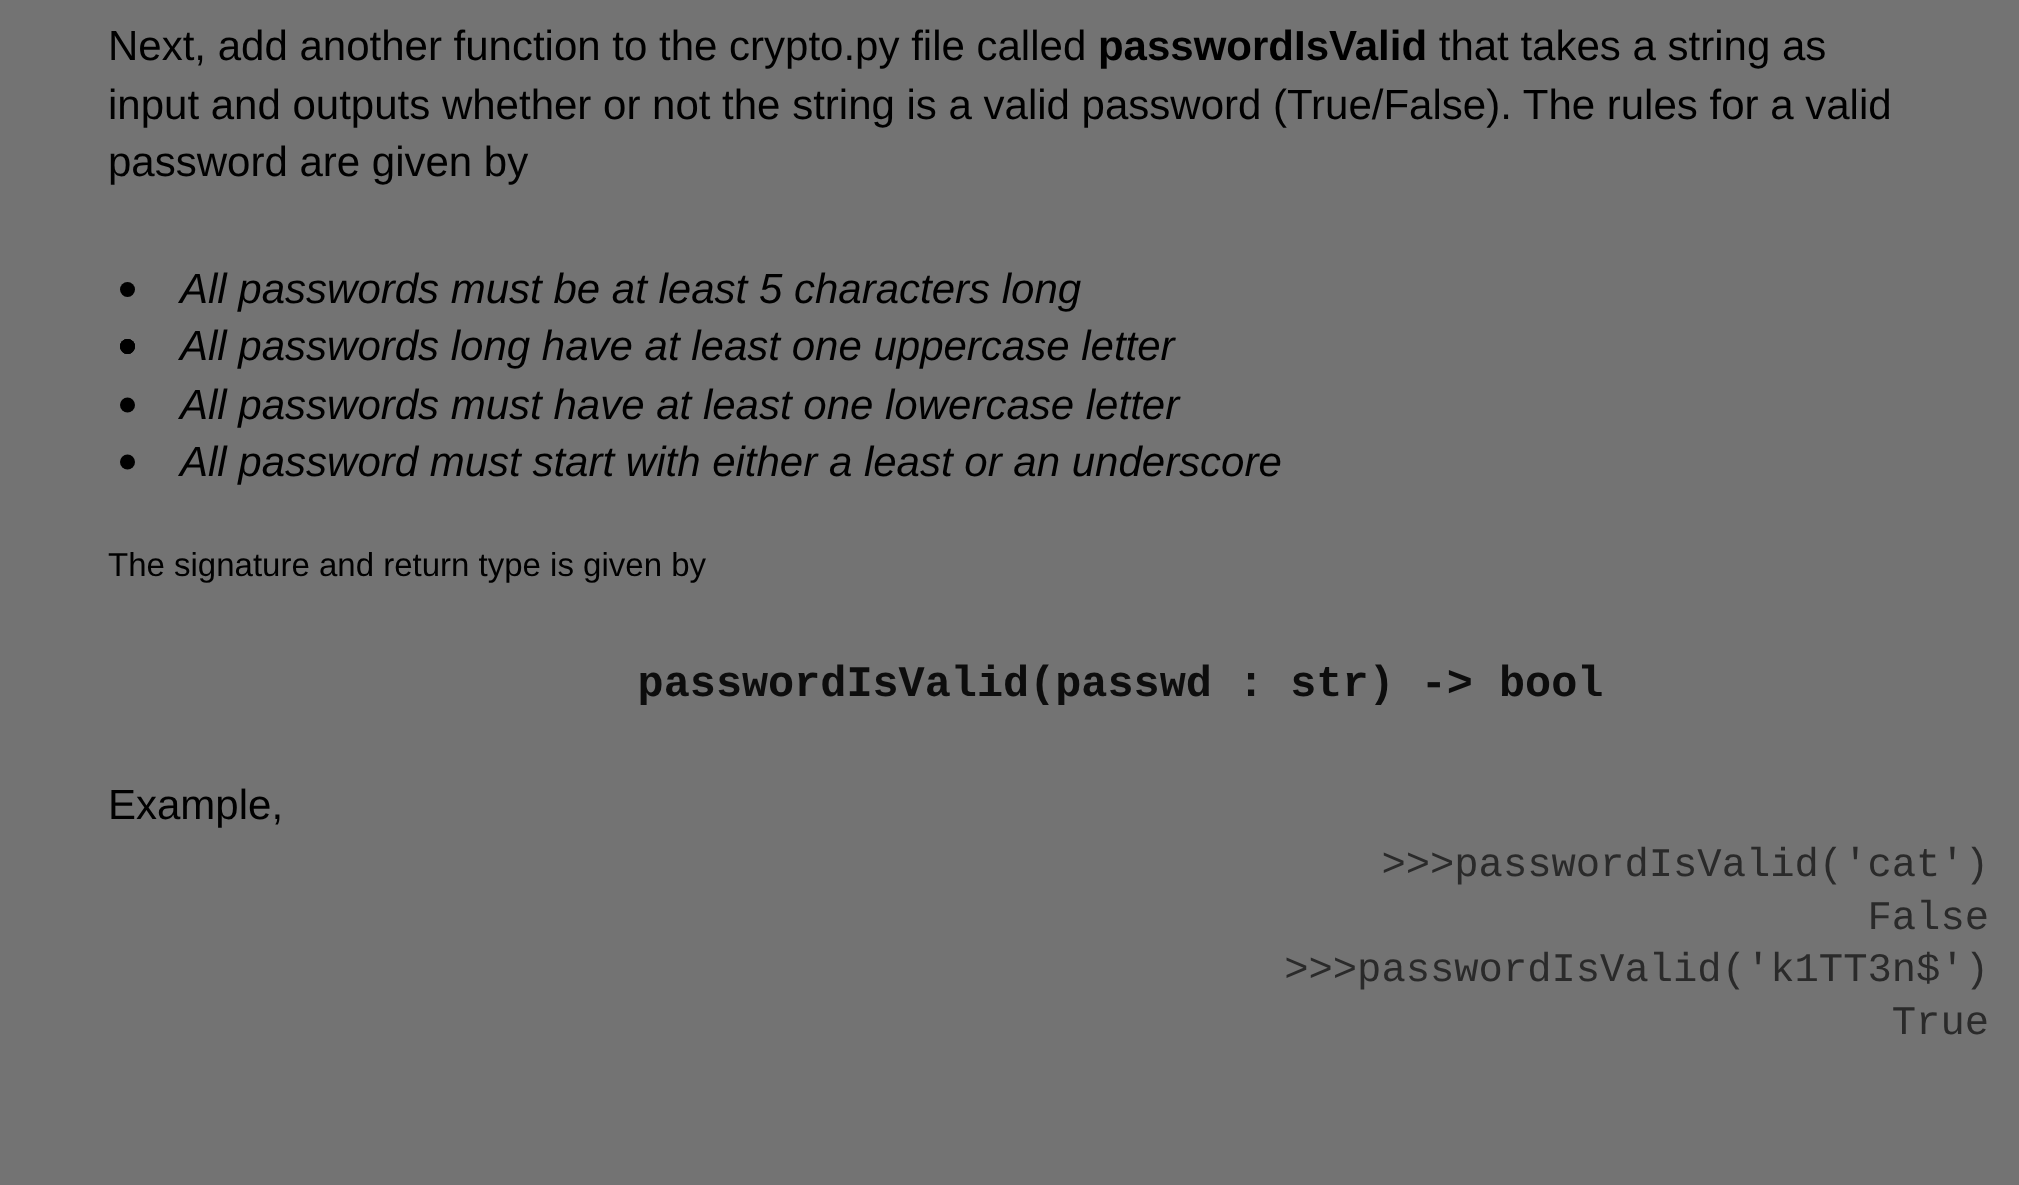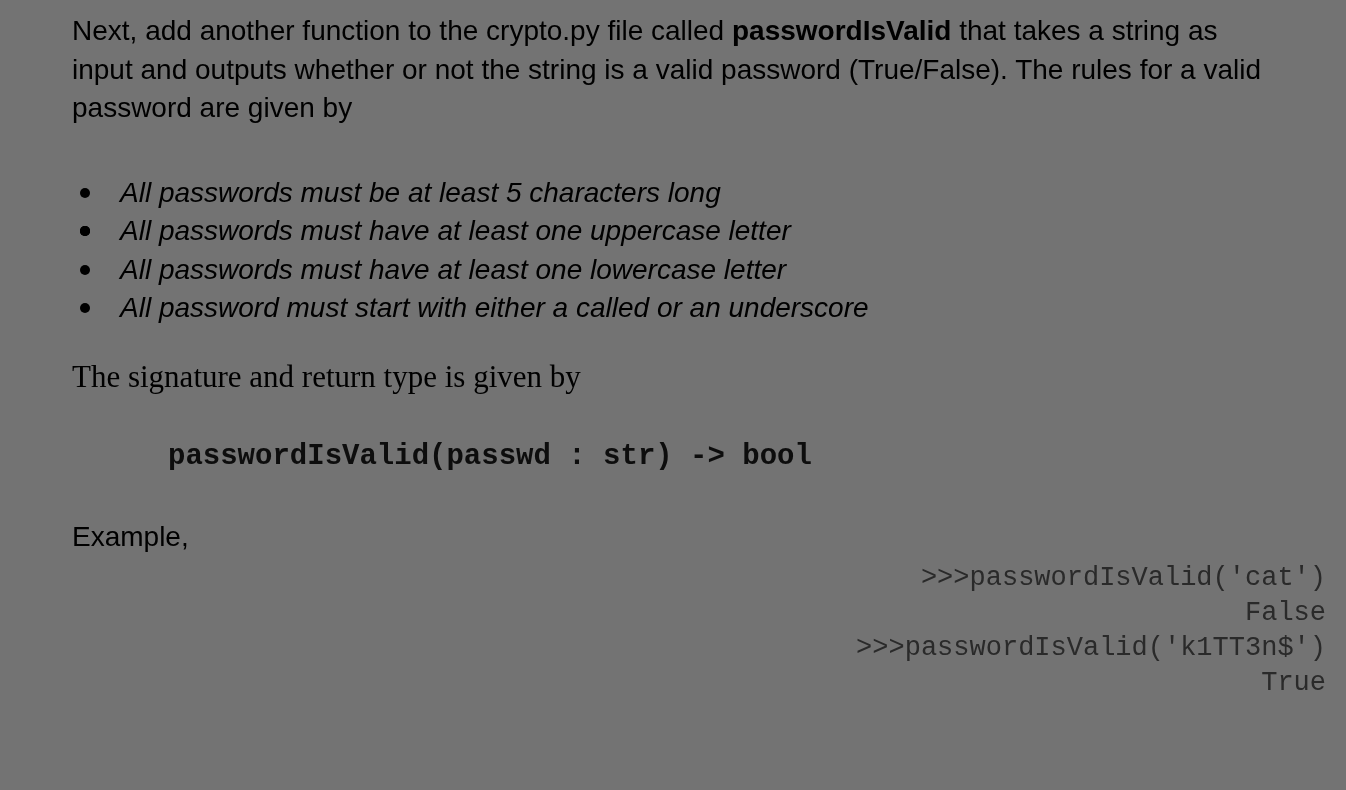--- a/index.html
+++ b/index.html
@@ -108,7 +108,7 @@
     <li><span class="dot"></span><span>All passwords must be at least 5 characters long</span></li>
     <li><span class="dot"></span></li>
     <li><span class="dot"></span></li>
-    <li><span class="dot"></span><span>All passwords must have at least one uppercase letter</span></li>
+    <li><span class="dot"></span><span>All passwords long have at least one uppercase letter</span></li>
     <li><span class="dot"></span><span>All passwords must have at least one lowercase letter</span></li>
     <li><span class="dot"></span><span>All password must start with either a called or an underscore</span></li>
   </ul>

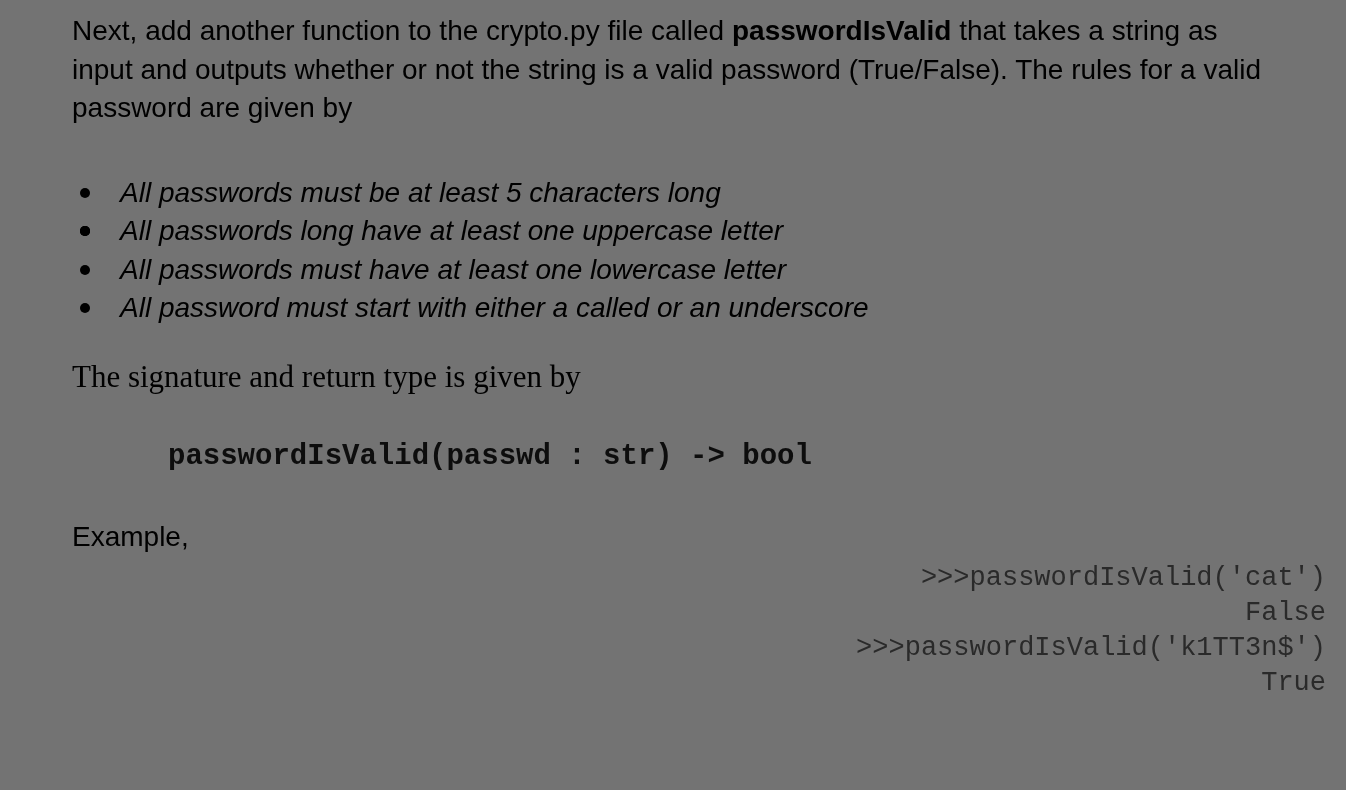--- a/index.html
+++ b/index.html
@@ -110,7 +110,7 @@
     <li><span class="dot"></span></li>
     <li><span class="dot"></span><span>All passwords long have at least one uppercase letter</span></li>
     <li><span class="dot"></span><span>All passwords must have at least one lowercase letter</span></li>
-    <li><span class="dot"></span><span>All password must start with either a called or an underscore</span></li>
+    <li><span class="dot"></span><span>All password must start with either a least or an underscore</span></li>
   </ul>
 
   <p class="sig-caption">The signature and return type is given by</p>

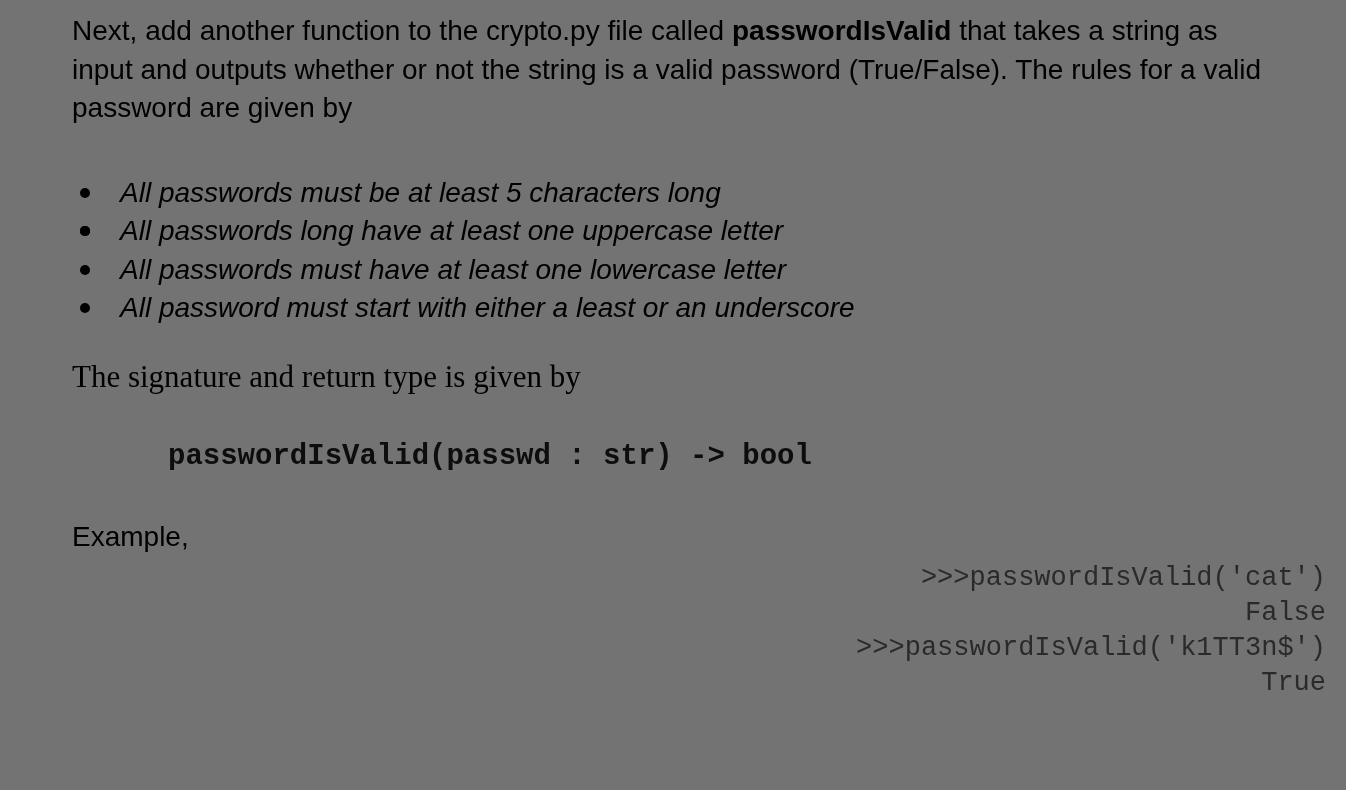--- a/index.html
+++ b/index.html
@@ -58,10 +58,9 @@
   
   .sig-caption {
     margin: 30px 0 0 0;
-    font-size: 31px;
+    font-size: 22px;
     line-height: 38.5px;
     white-space: nowrap;
-    font-family: Liberation Serif, serif;
   }
   .sig-code {
     margin: 42px 0 0 96px;

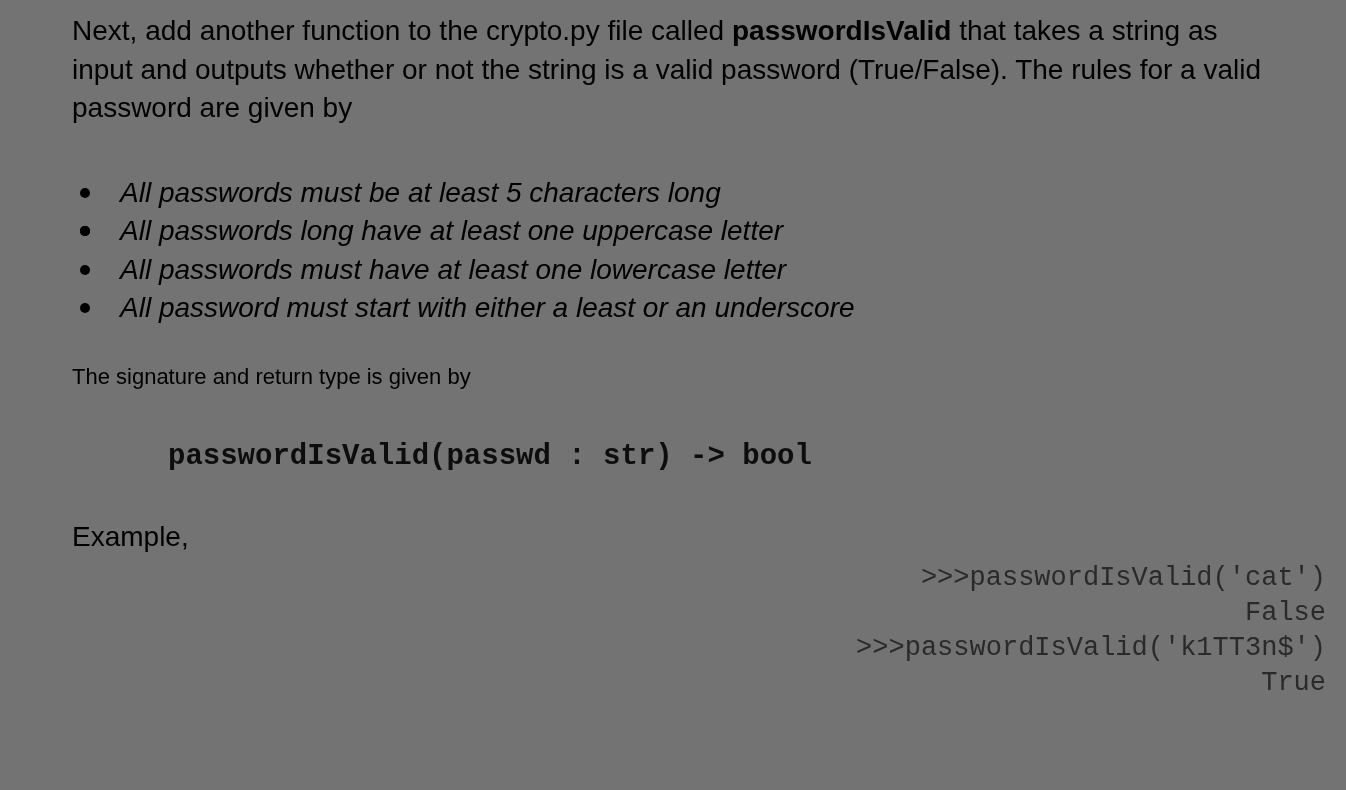--- a/index.html
+++ b/index.html
@@ -70,6 +70,7 @@
     line-height: 38px;
     color: #0d0d0d;
     white-space: nowrap;
+    text-align: center;
   }
 
   

